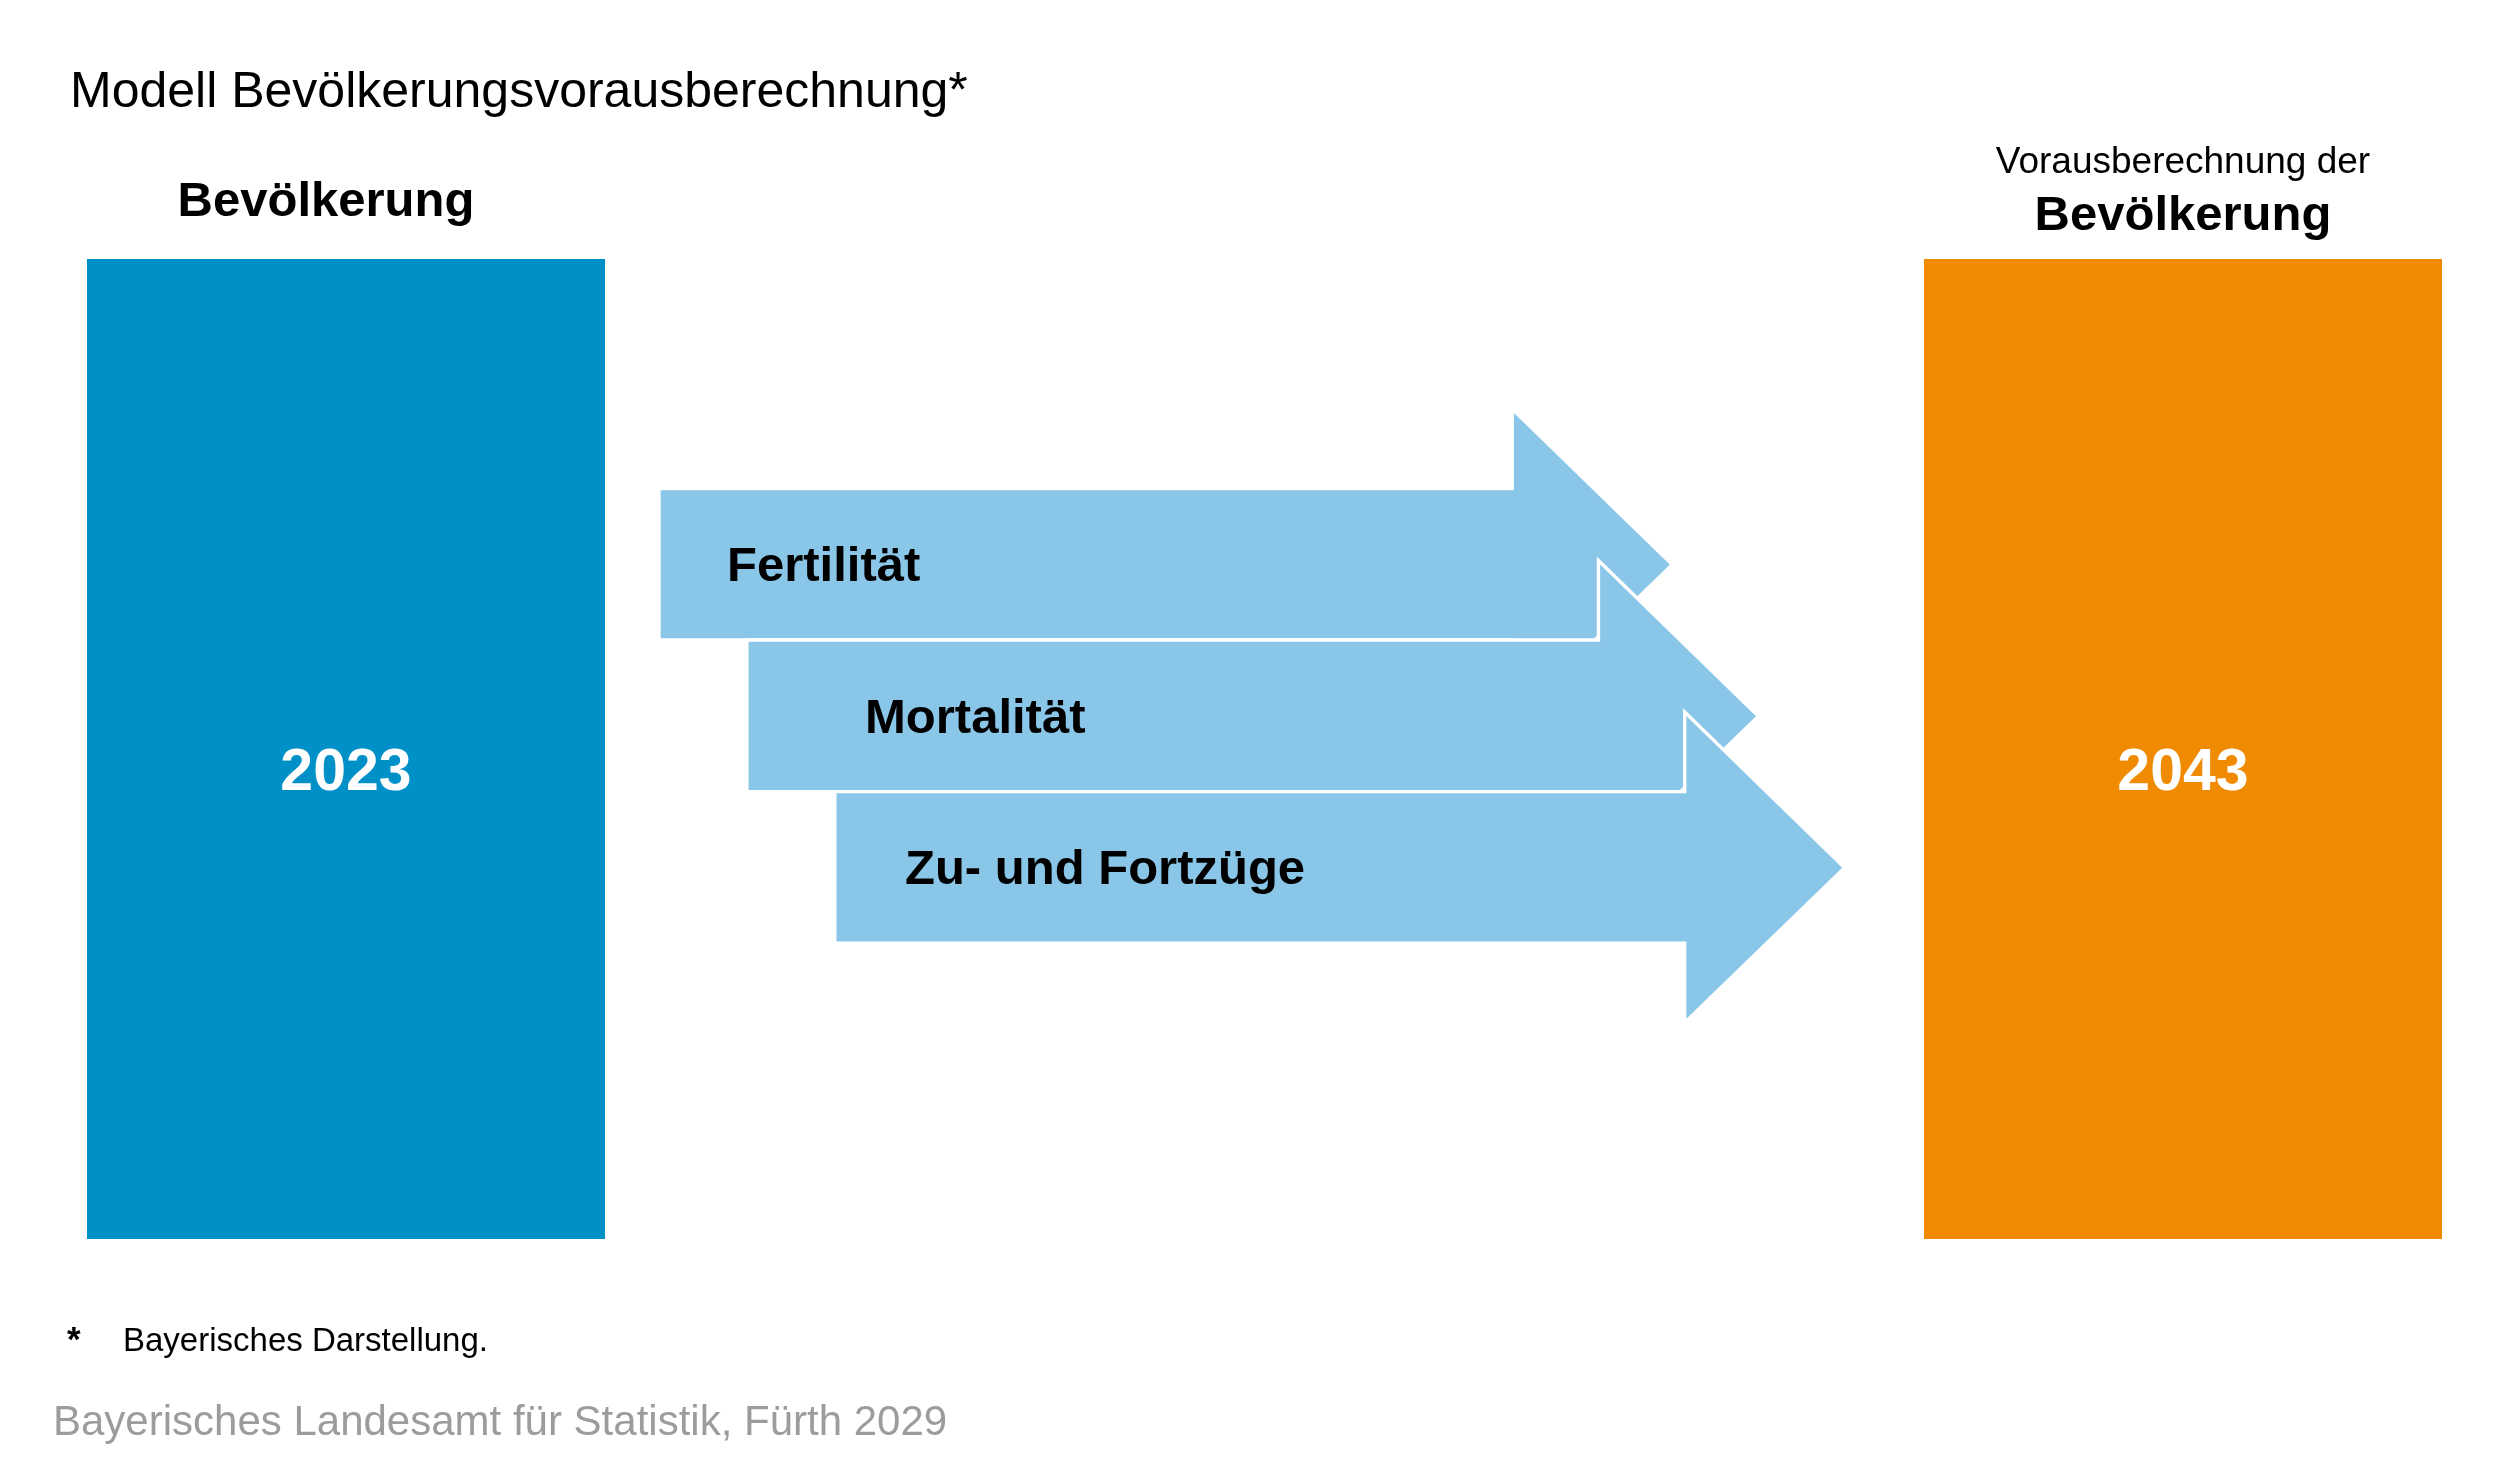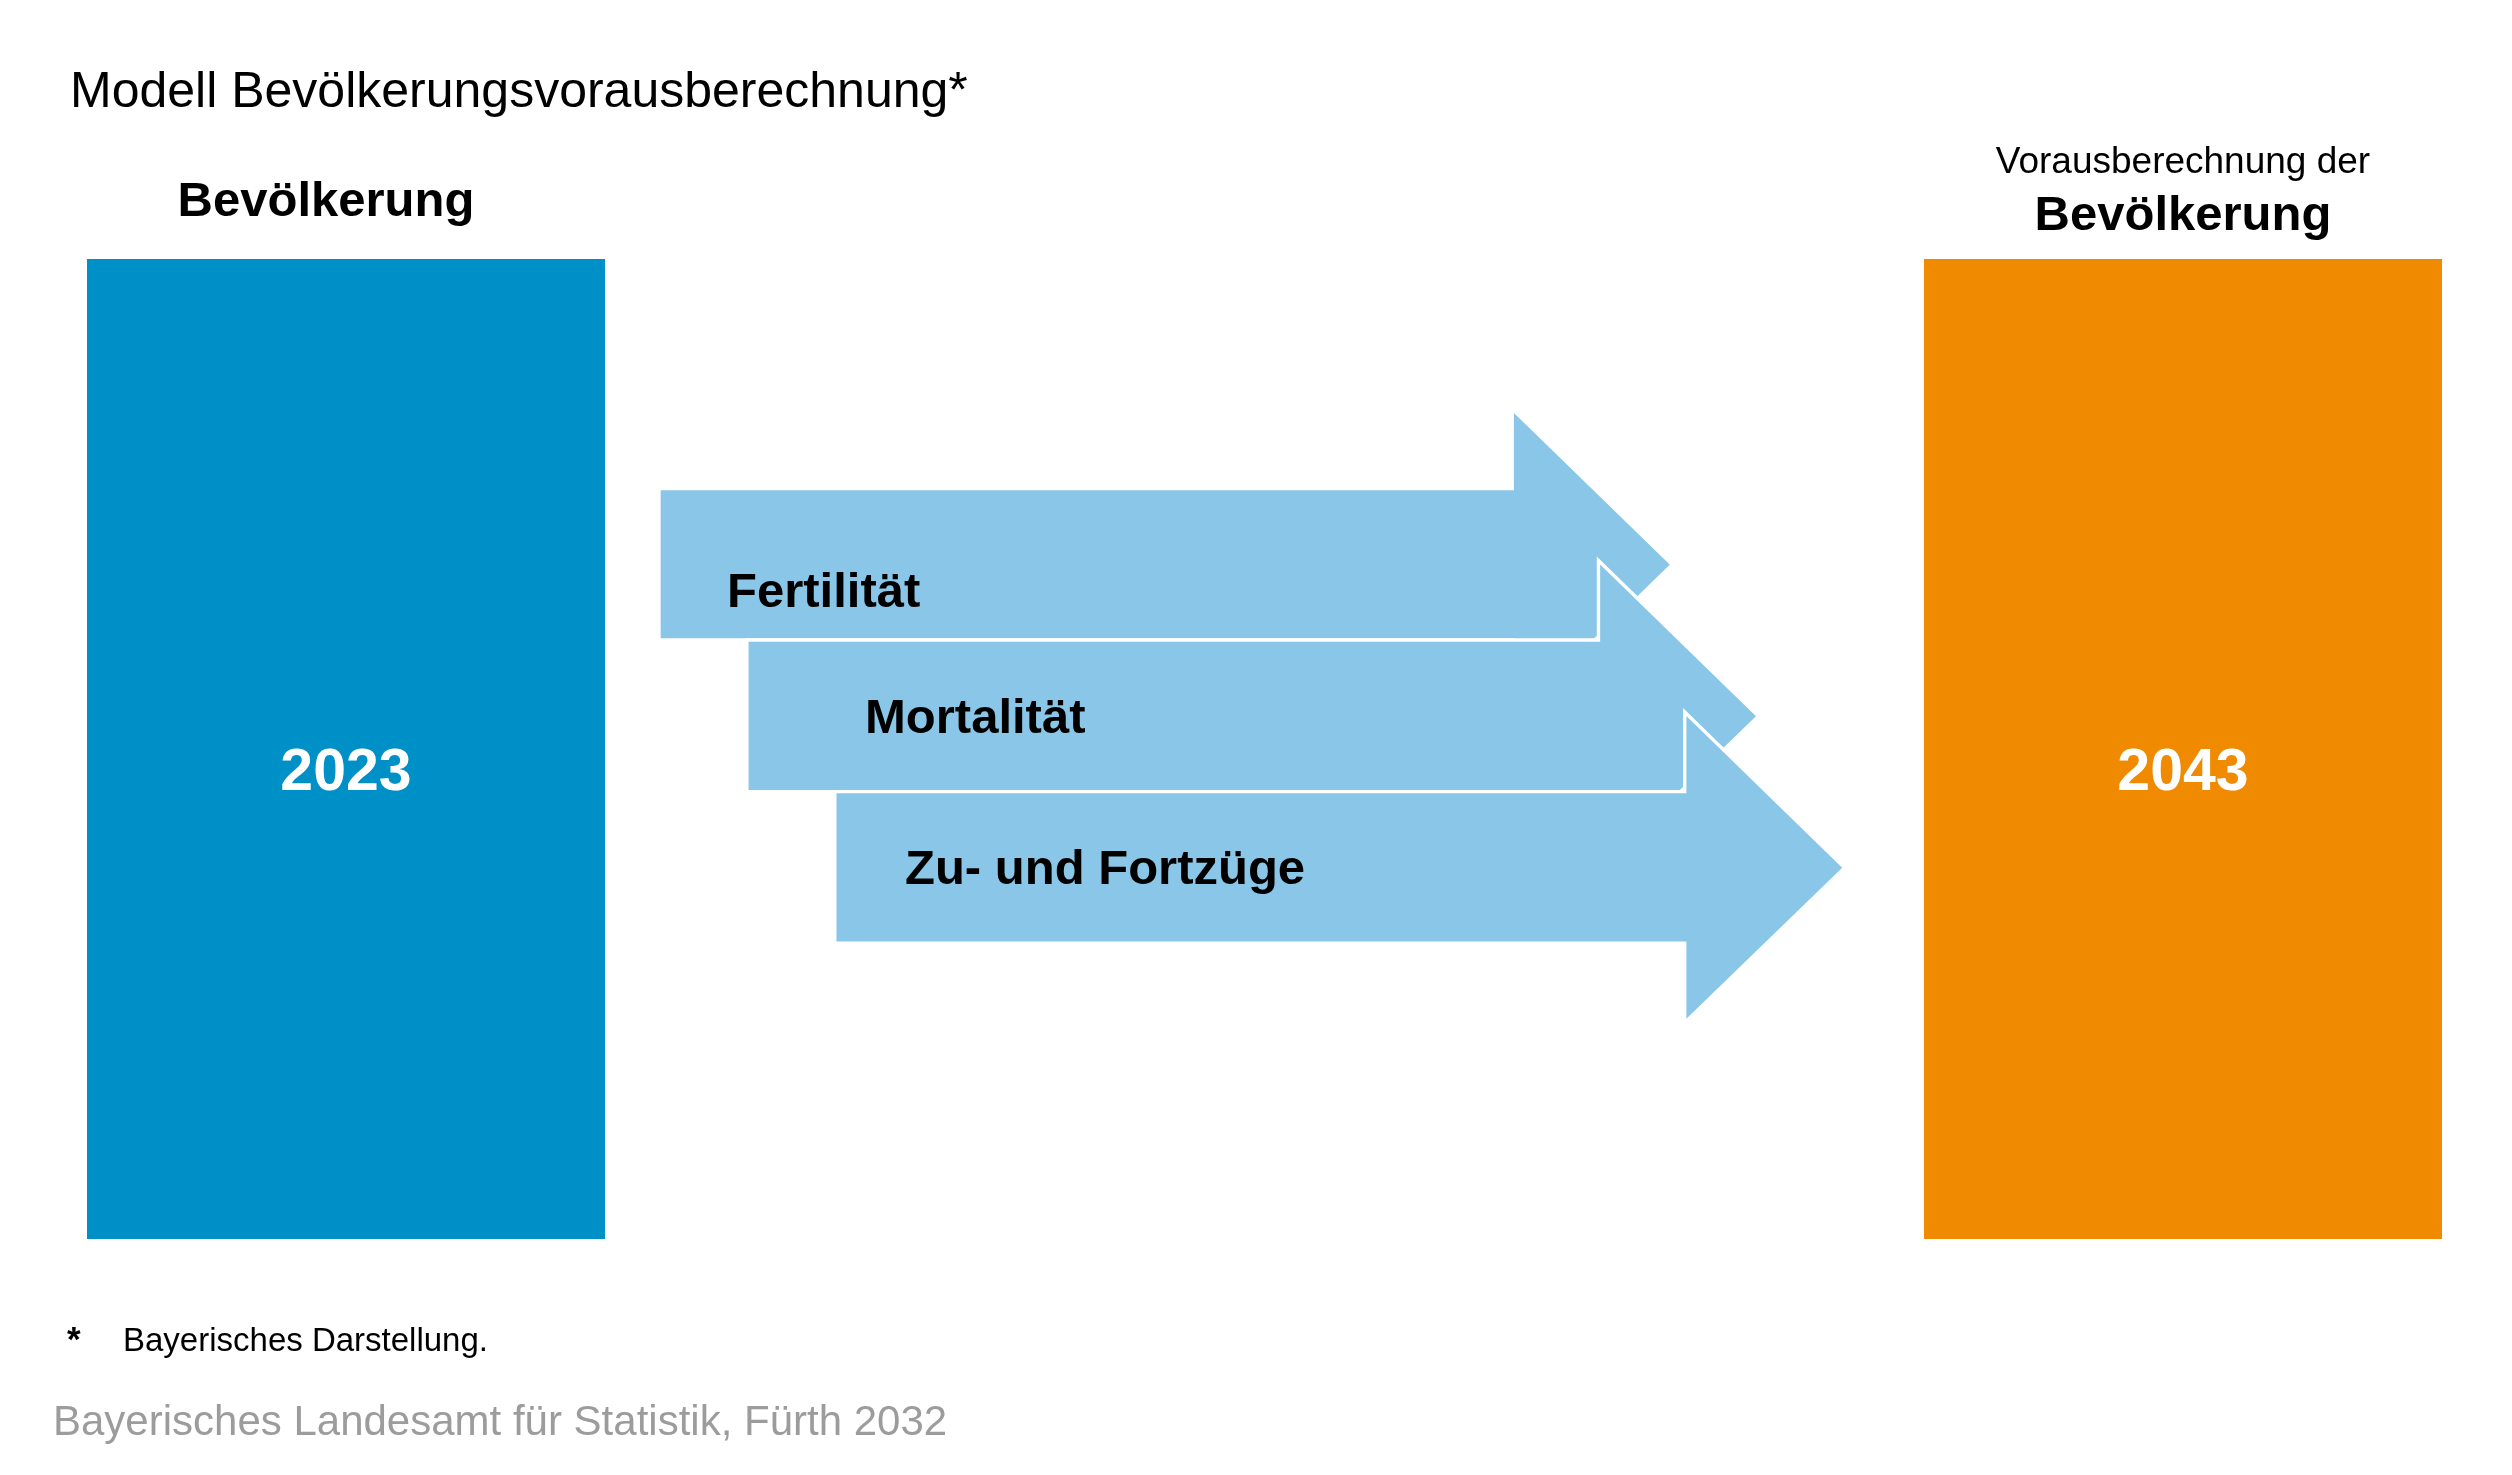--- a/index.html
+++ b/index.html
@@ -66,7 +66,7 @@
     font-size:49px;font-weight:bold;line-height:1;
     white-space:nowrap;
   }
-  .al-1{left:659px;top:514px;width:853px;padding-left:68px;}
+  .al-1{left:659px;top:488px;width:853px;padding-left:68px;}
   .al-2{left:791px;top:640px;width:852px;padding-left:74px;}
   .al-3{left:835px;top:791px;width:850px;padding-left:70px;}
   .footnote{

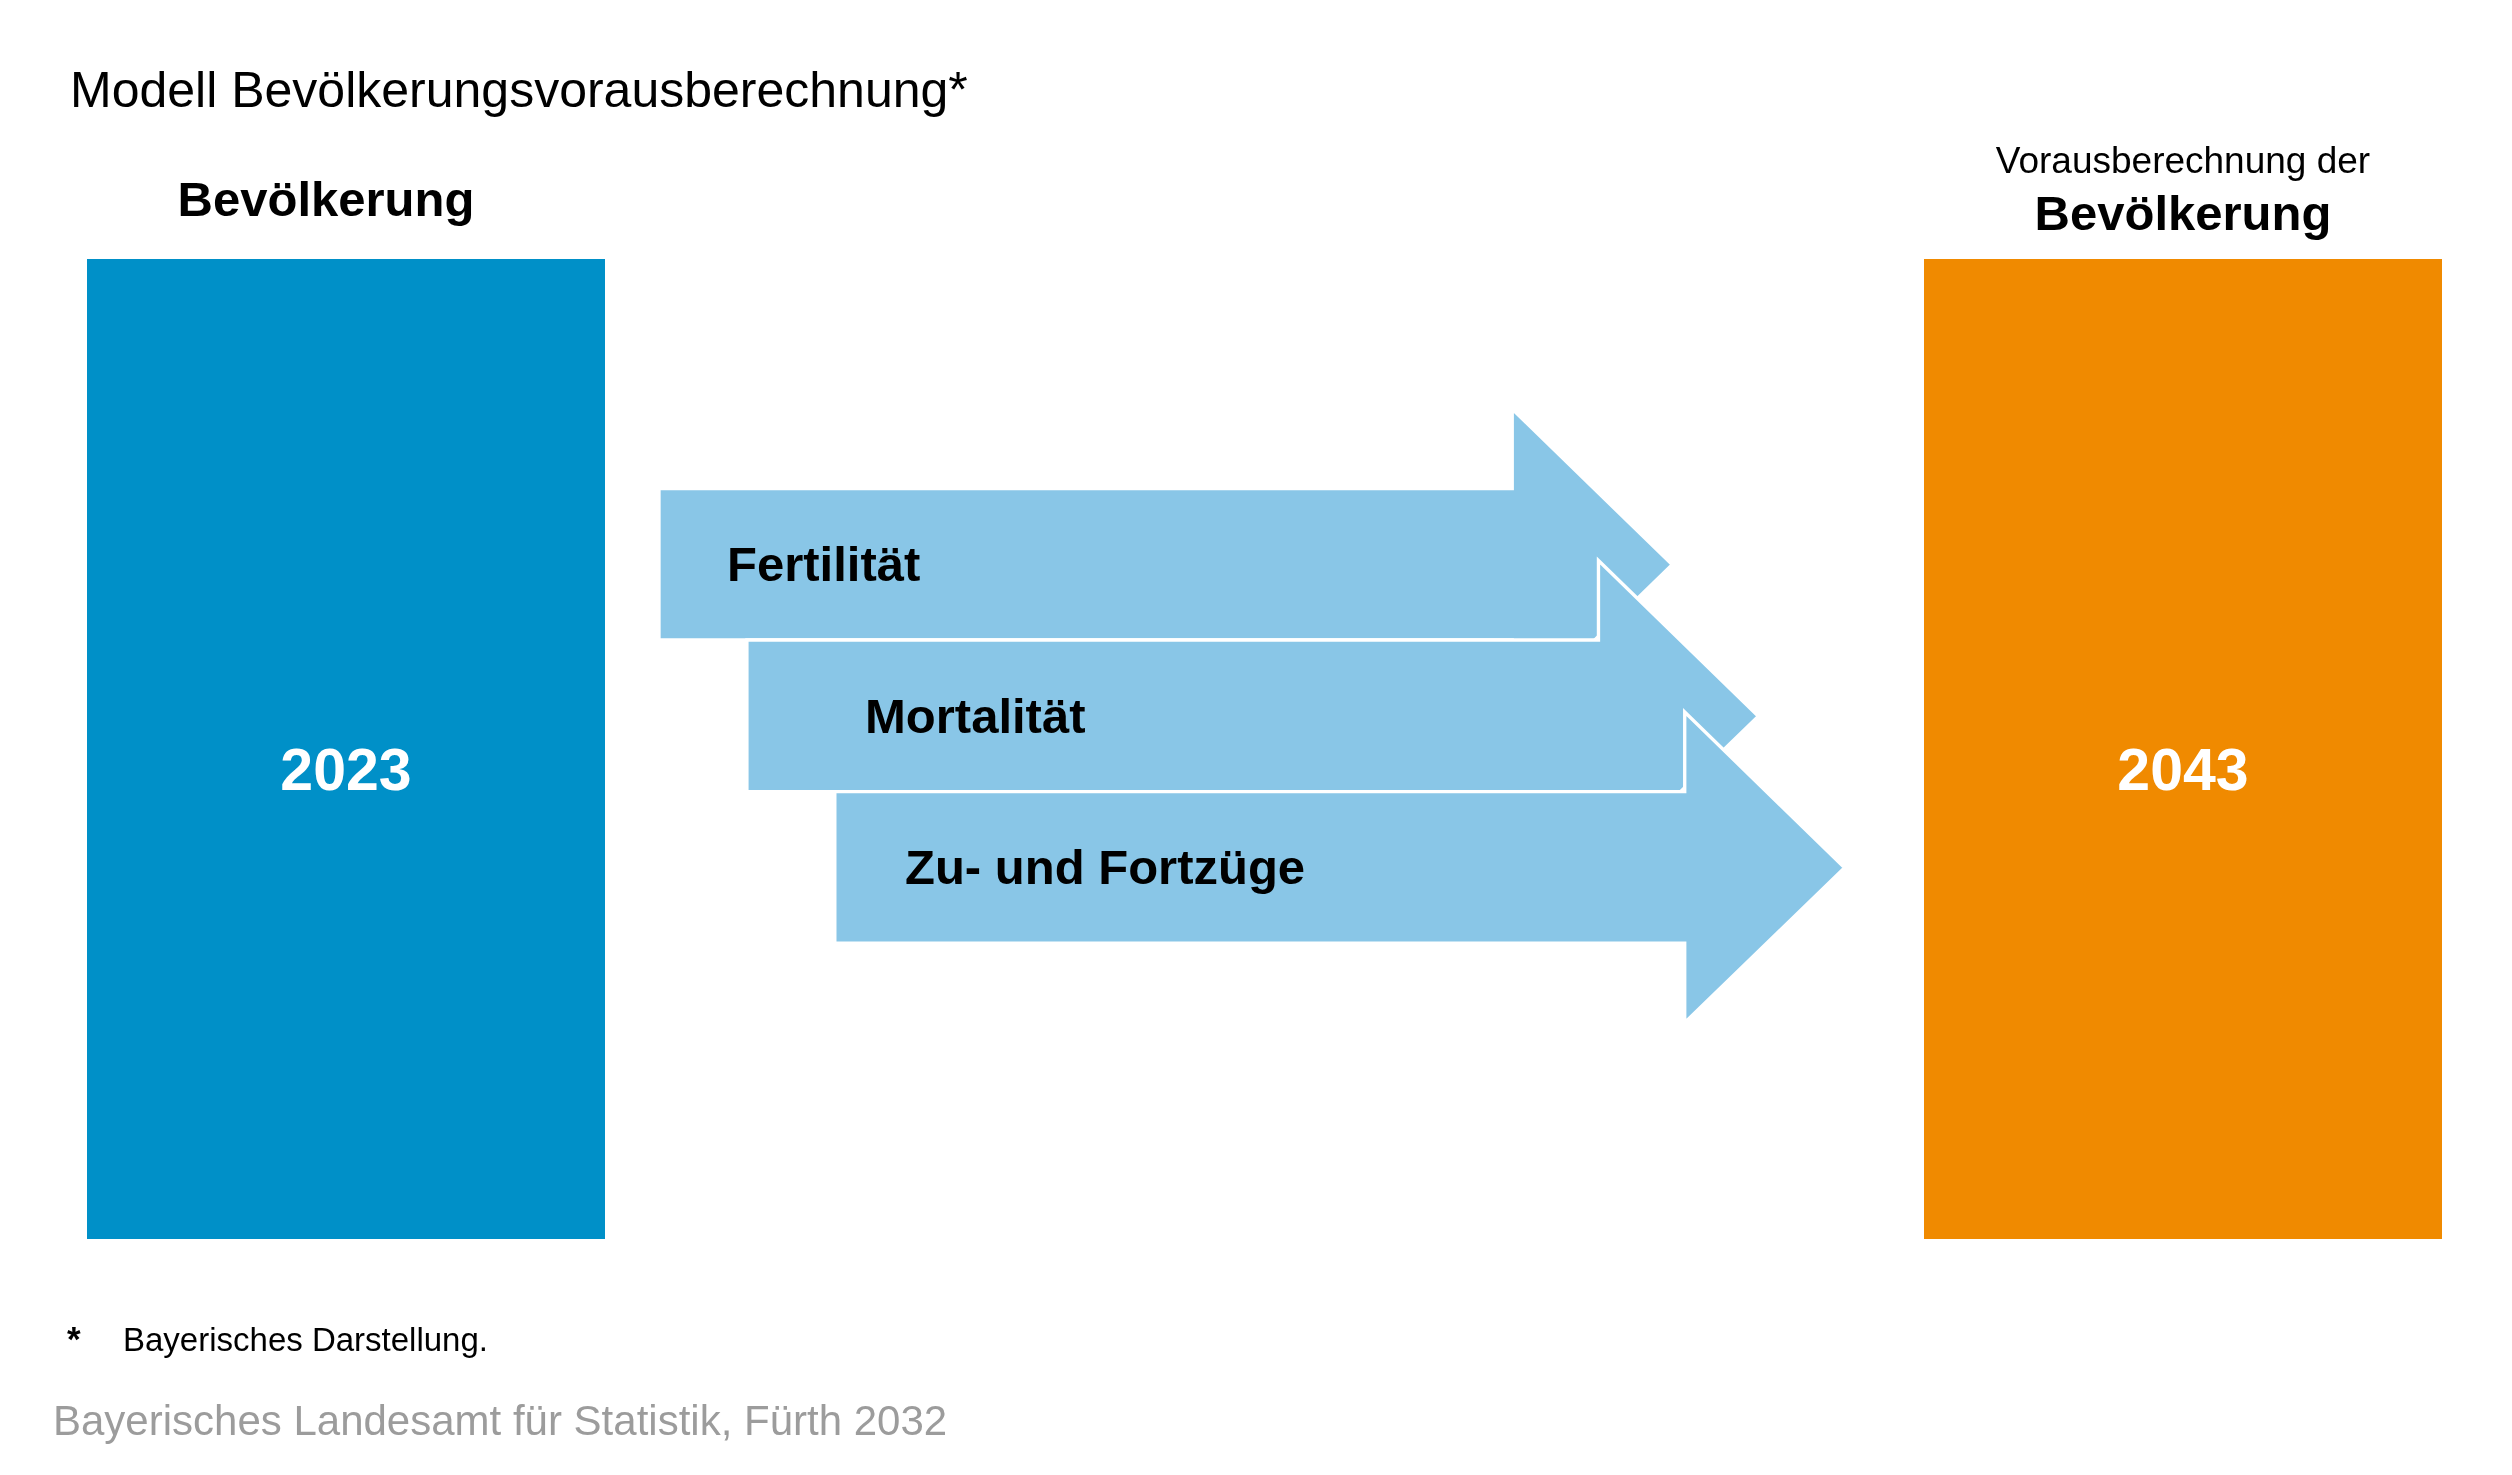--- a/index.html
+++ b/index.html
@@ -121,7 +121,7 @@
   <span class="marker">*</span><span>Bayerisches Darstellung.</span>
 </div>
 
-<div class="abs source">Bayerisches Landesamt für Statistik, Fürth 2032</div>
+<div class="abs source">Bayerisches Landesamt für Statistik, Fürth 2029</div>
 
 
 </body></html>

